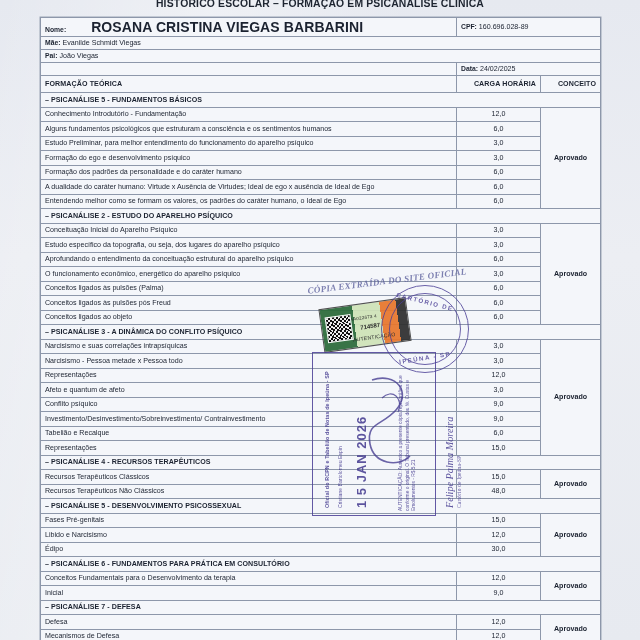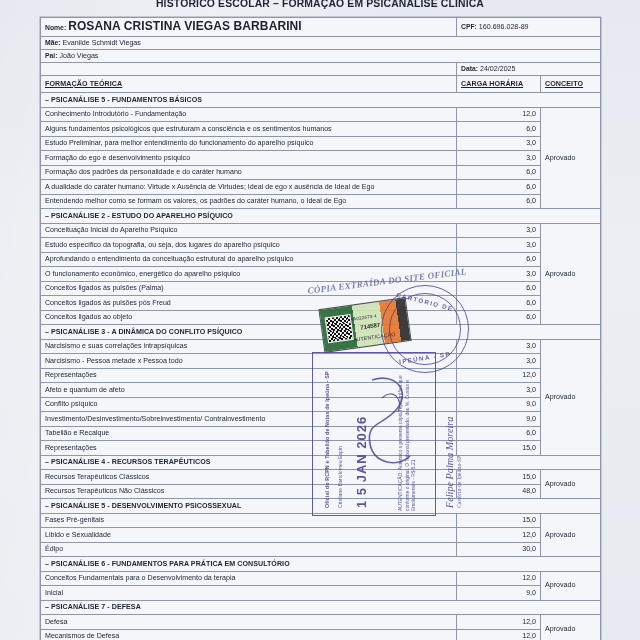--- a/index.html
+++ b/index.html
@@ -58,7 +58,7 @@
   td.lbl-cell { height: 10px; }
   .name-row td { height: 16px; }
   .name-lbl { font-size: 6.8px; font-weight: bold; }
-  .name-val { font-size: 12px; font-weight: bold; letter-spacing: 0.1px; }
+  .name-val { font-size: 14px; font-weight: bold; letter-spacing: 0.1px; margin-left: 23px; }
   .small-b { font-weight: bold; font-size: 6.8px; }
   .hdr-row td {
     font-weight: bold;

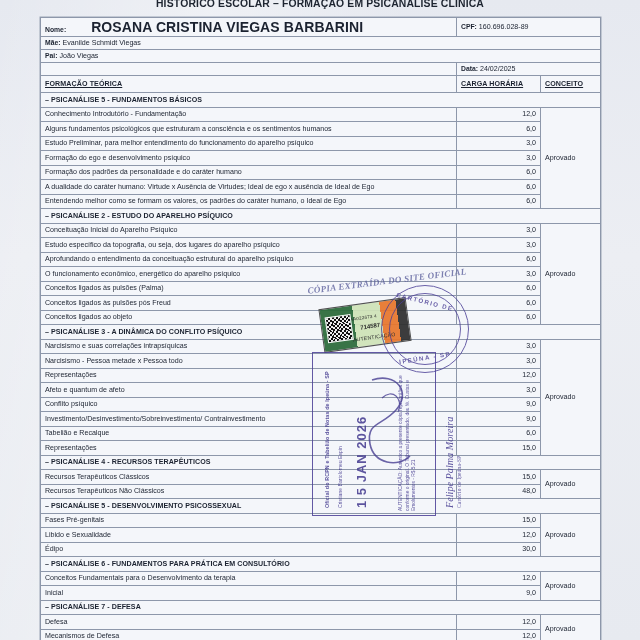--- a/index.html
+++ b/index.html
@@ -66,7 +66,6 @@
     height: 14px;
     background: #eceef4;
     letter-spacing: 0.1px;
-    text-decoration: underline;
   }
   .hdr-row td.ch, .hdr-row td.cc { text-align: left; font-size: 7.6px; }
   .sec-row td {

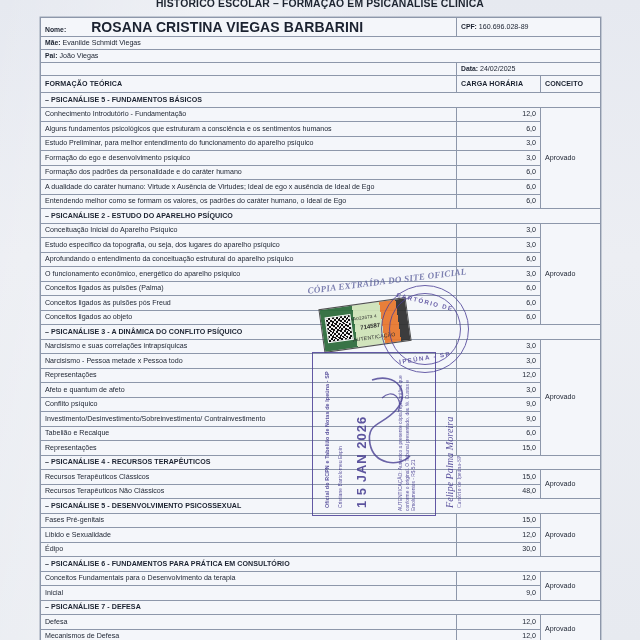--- a/index.html
+++ b/index.html
@@ -67,7 +67,7 @@
     background: #eceef4;
     letter-spacing: 0.1px;
   }
-  .hdr-row td.ch, .hdr-row td.cc { text-align: left; font-size: 7.6px; }
+  .hdr-row td.ch, .hdr-row td.cc { text-align: right; font-size: 7.6px; }
   .sec-row td {
     font-weight: bold;
     font-size: 7.4px;

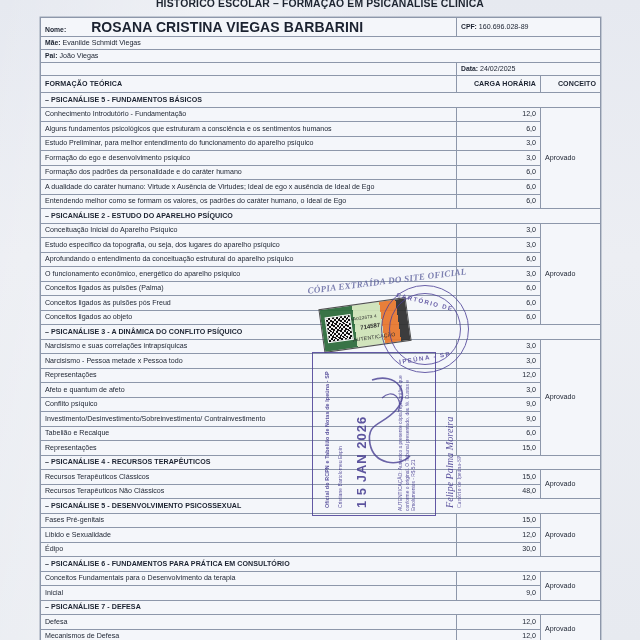--- a/index.html
+++ b/index.html
@@ -76,7 +76,7 @@
     letter-spacing: 0.05px;
   }
   .item-row td { height: 11.5px; }
-  td.hours { text-align: right; font-size: 7.2px; }
+  td.hours { text-align: center; font-size: 7.2px; }
   td.concept { text-align: left; font-size: 8.4px; }
   td.blank-left { background: #f4f6fa; }
   .col-desc { width: 416px; }

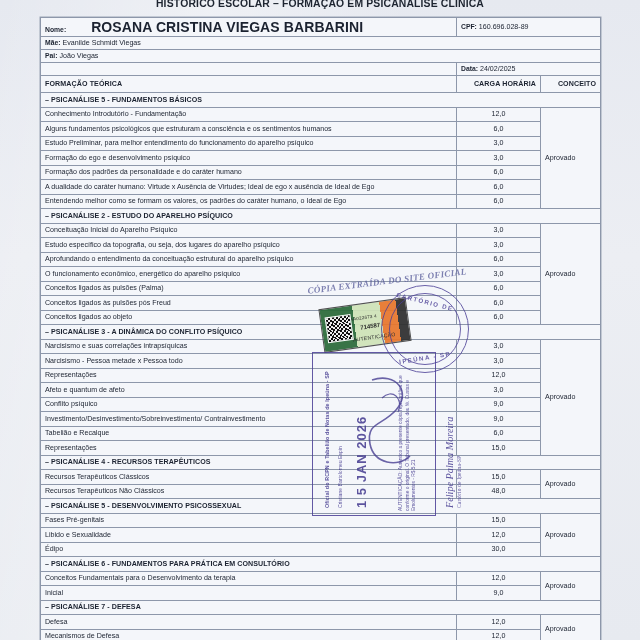--- a/index.html
+++ b/index.html
@@ -77,7 +77,7 @@
   }
   .item-row td { height: 11.5px; }
   td.hours { text-align: center; font-size: 7.2px; }
-  td.concept { text-align: left; font-size: 8.4px; }
+  td.concept { text-align: center; font-size: 8.4px; font-weight: bold; }
   td.blank-left { background: #f4f6fa; }
   .col-desc { width: 416px; }
   .col-hours { width: 84px; }

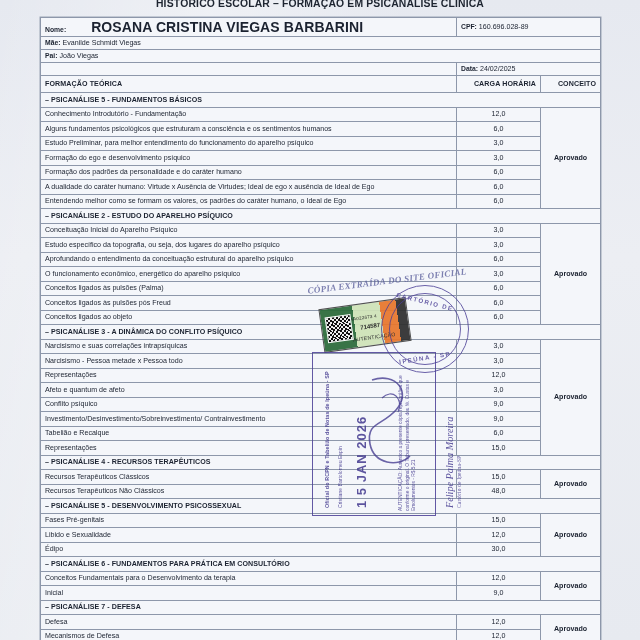--- a/index.html
+++ b/index.html
@@ -407,7 +407,7 @@
         <td class="concept" rowspan="3">Aprovado</td>
       </tr>
       <tr class="item-row">
-        <td>Libido e Sexualidade</td>
+        <td>Libido e Narcisismo</td>
         <td class="hours">12,0</td>
       </tr>
       <tr class="item-row">

